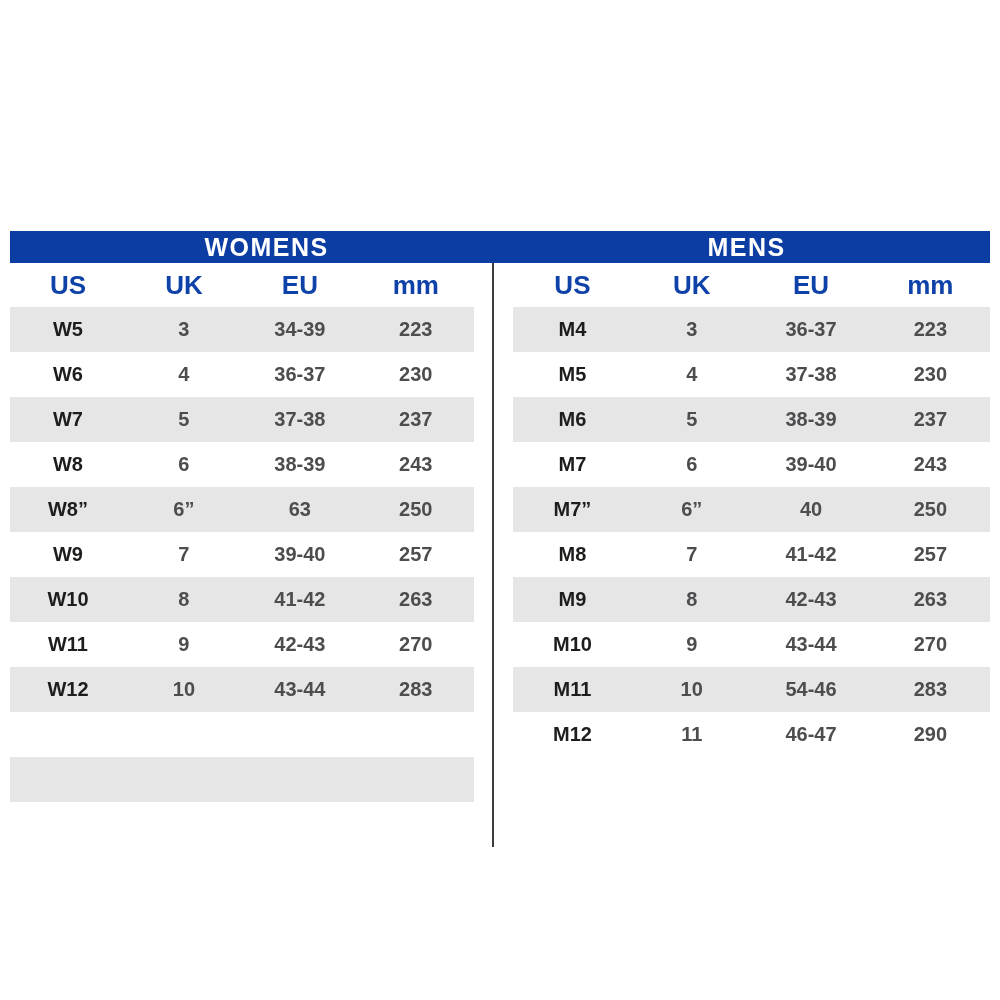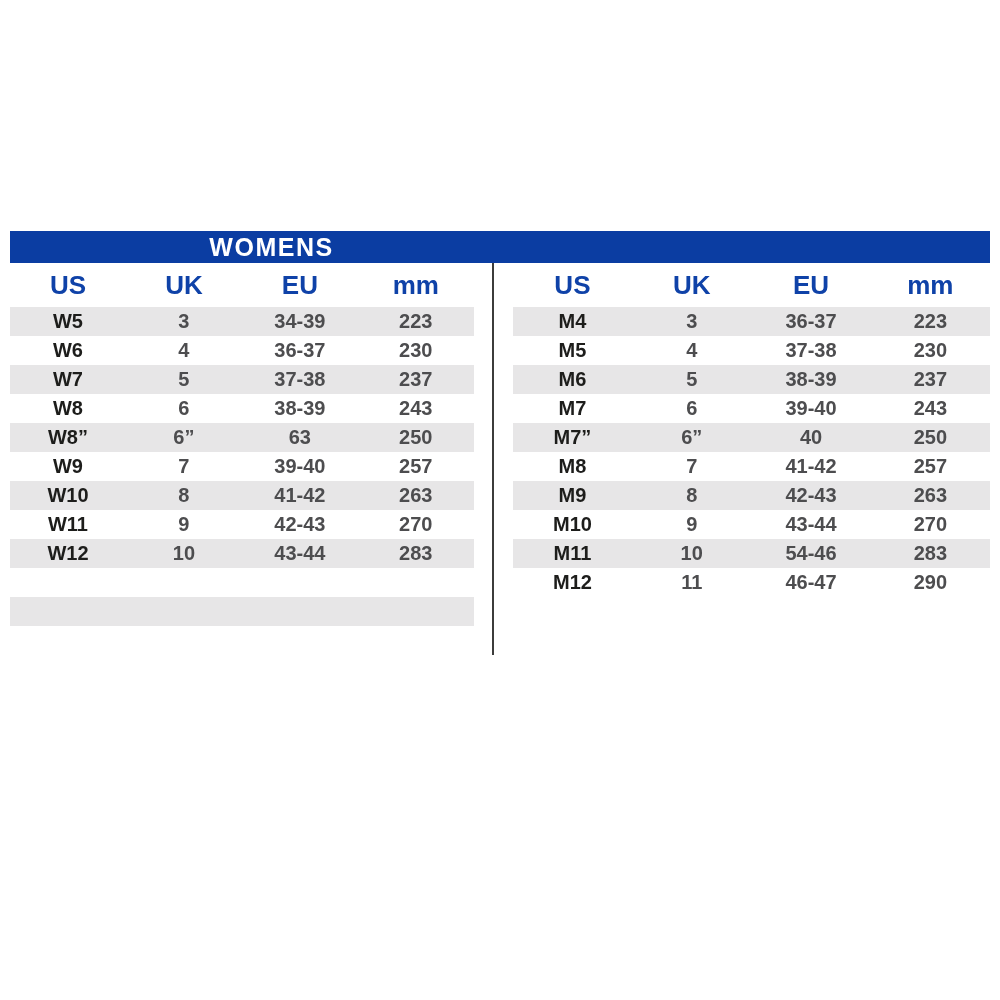--- a/index.html
+++ b/index.html
@@ -42,6 +42,7 @@
 <div class="size-chart">
   <div class="titlebar">
     <div class="title womens">WOMENS</div>
+    <div class="title mens">MENS</div>
   </div>
   <div class="table-body">
     <div class="half womens">

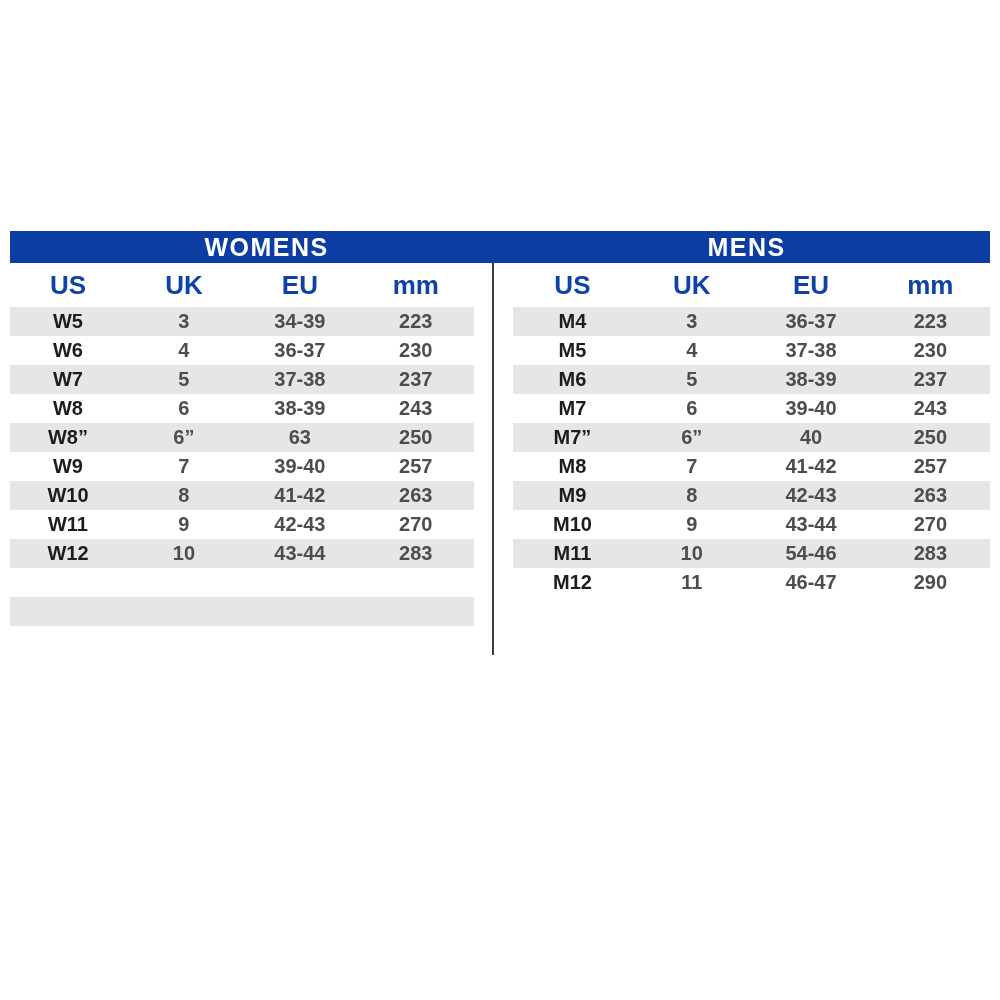--- a/index.html
+++ b/index.html
@@ -28,7 +28,7 @@
     align-items:center;}
   .col-header .col-label{text-align:center;color:var(--header-blue);
     font-weight:bold;font-size:26px;}
-  .row{display:grid;grid-template-columns:repeat(4,1fr);height:29px;
+  .row{display:grid;grid-template-columns:repeat(4,1fr);height:45px;
     align-items:center;}
   .row.gray{background:var(--stripe-gray);}
   .cell{text-align:center;font-weight:bold;font-size:20px;color:var(--value-gray);}

